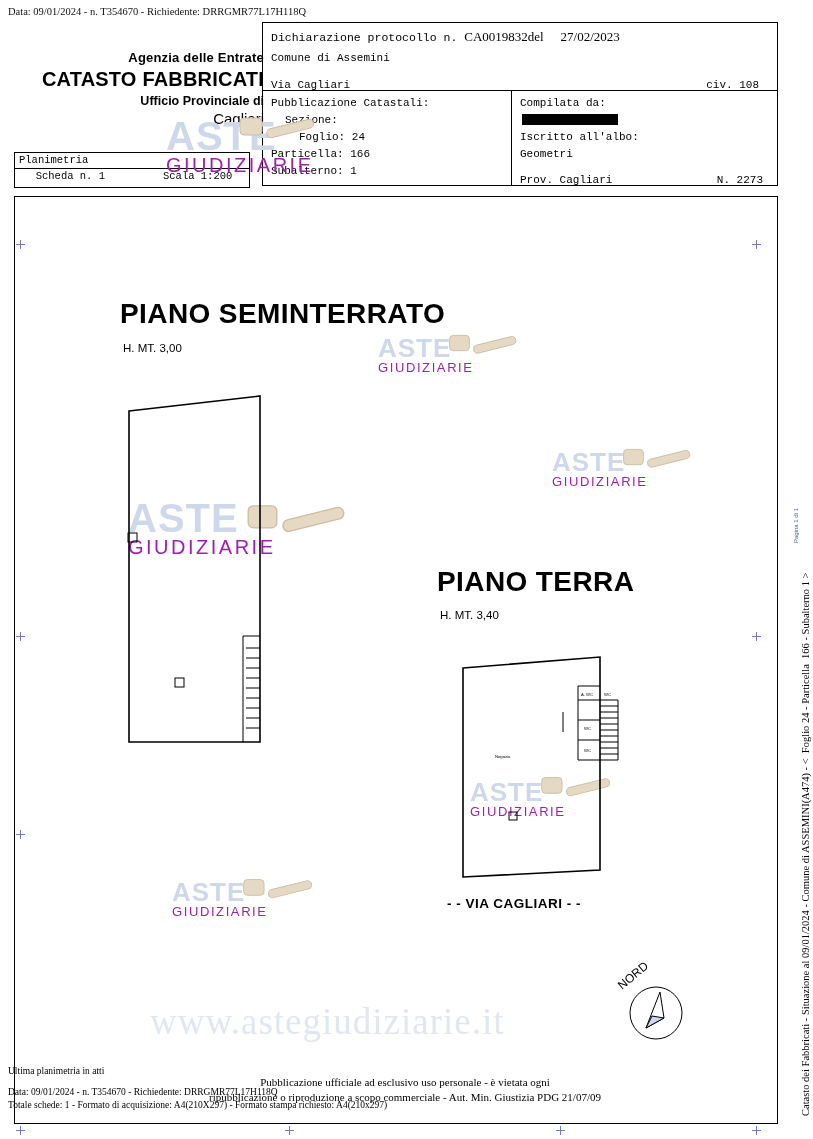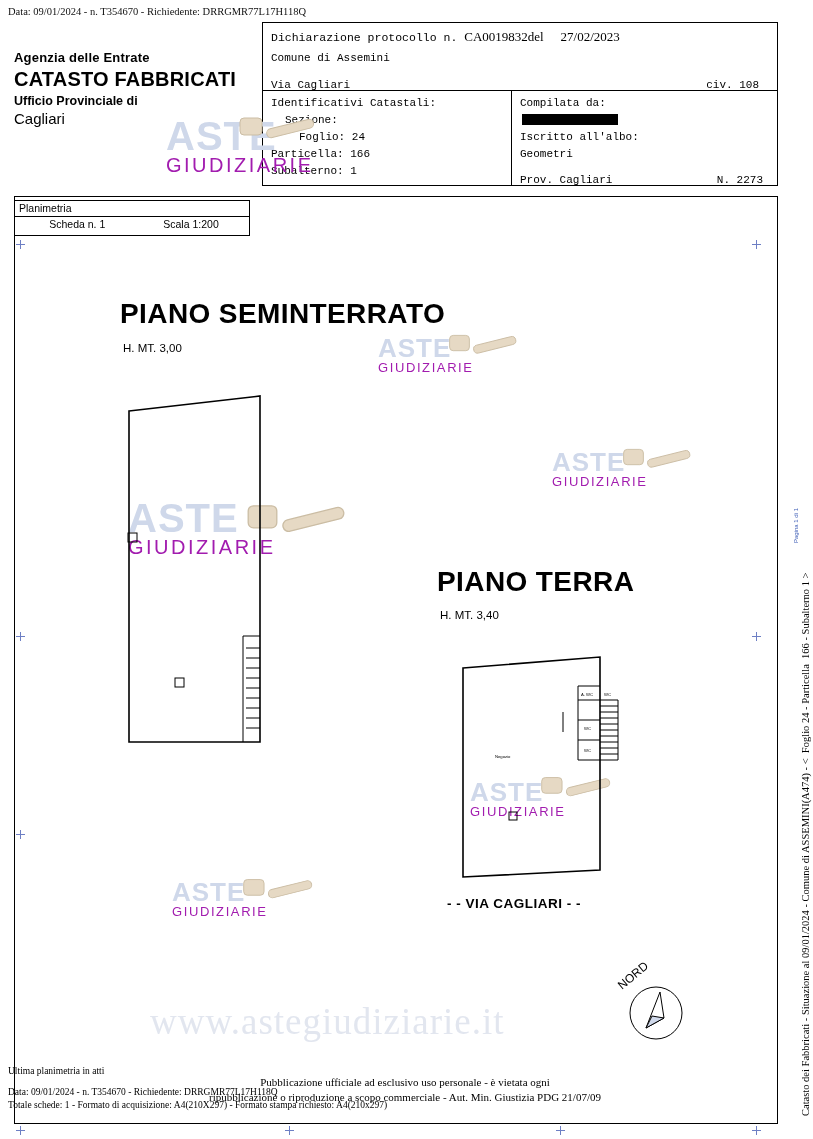--- a/index.html
+++ b/index.html
@@ -50,10 +50,10 @@
   
   .agency-block {
     position: absolute;
-    left: 14px;
+    left: 28px;
     top: 22px;
     width: 236px;
-    text-align: left;
+    text-align: right;
     font-family: "Liberation Sans", sans-serif;
   }
   .agency-line1 { font-size: 13px; font-weight: bold; margin-top: 28px; letter-spacing: .2px;}

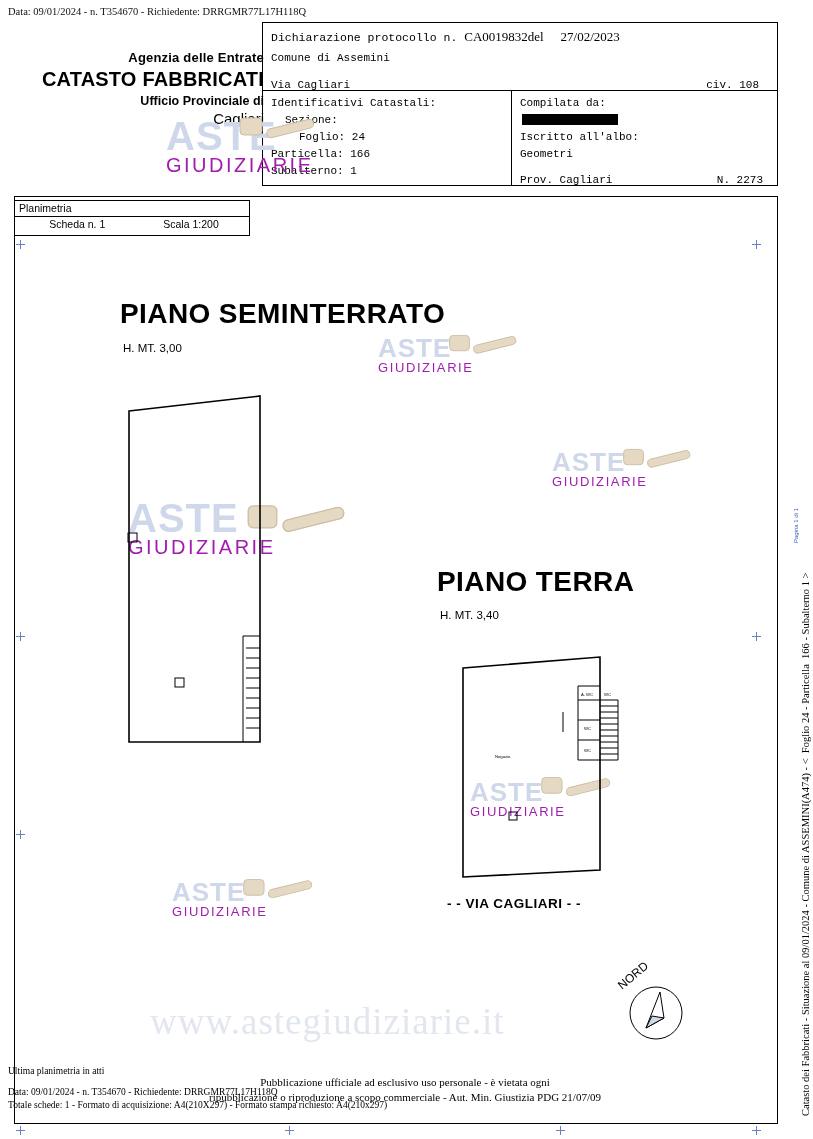--- a/index.html
+++ b/index.html
@@ -327,7 +327,7 @@
       </div>
     </div>
     <div class="decl-left">
-      <div>Identificativi Catastali:</div>
+      <div>Pubblicazione Catastali:</div>
       <div class="indent1">Sezione:</div>
       <div class="indent1" style="padding-left:28px;">Foglio: 24</div>
       <div>Particella: 166</div>

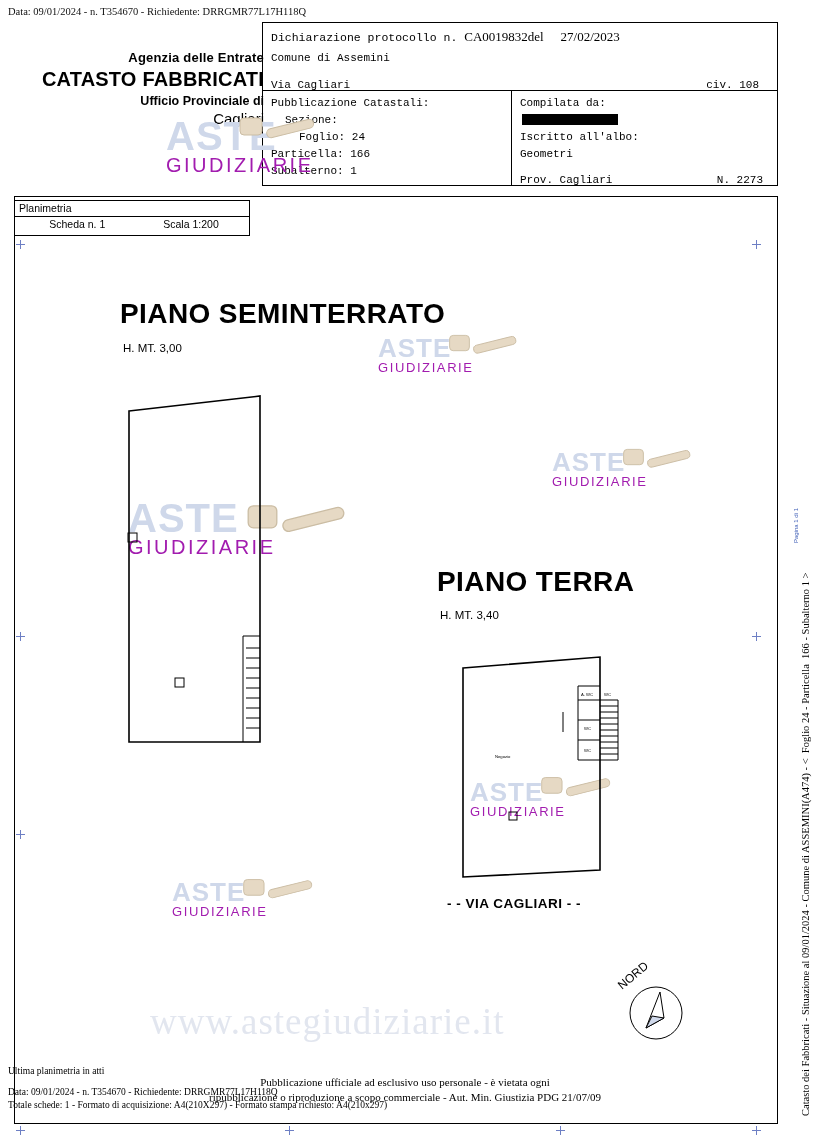--- a/index.html
+++ b/index.html
@@ -68,9 +68,8 @@
     width: 234px;
     height: 34px;
     border: 1.3px solid #000;
-    font-family: Liberation Sans, sans-serif;
+    font-family: Liberation Mono, monospace;
     font-size: 10.5px;
-    margin-top: 48px;
   }
   .plan-box .row1 {
     height: 16px;

